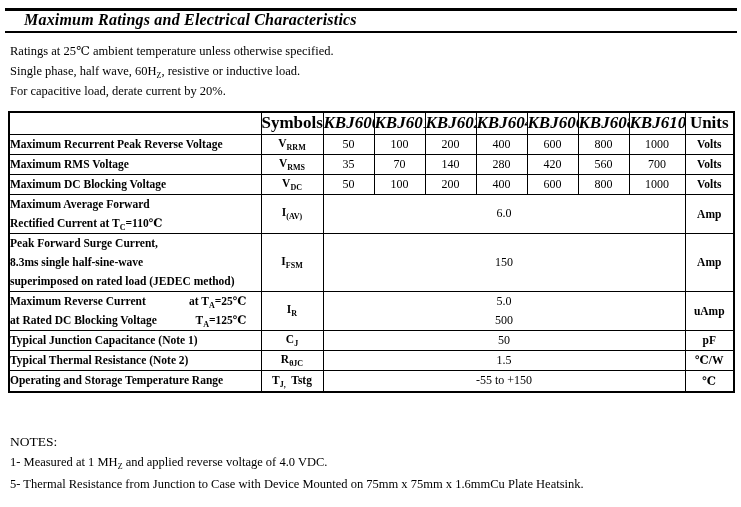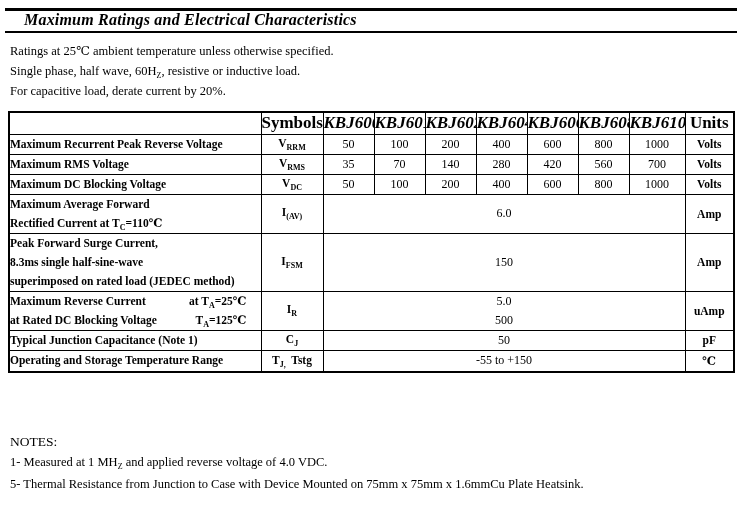--- a/index.html
+++ b/index.html
@@ -167,6 +167,14 @@
         <td class="val" colspan="7">50</td>
         <td class="unit">pF</td>
       </tr>
+      <tr style="height: 19px;">
+        <td class="param">
+          <div class="pl"><span class="lt"><span>Typical Thermal Resistance (Note 2)</span></span></div>
+        </td>
+        <td class="sym"><span>R</span><span class="sb">θJC</span></td>
+        <td class="val" colspan="7">1.5</td>
+        <td class="unit">℃/W</td>
+      </tr>
       <tr style="height: 22px;">
         <td class="param">
           <div class="pl"><span class="lt"><span>Operating and Storage Temperature Range</span></span></div>

